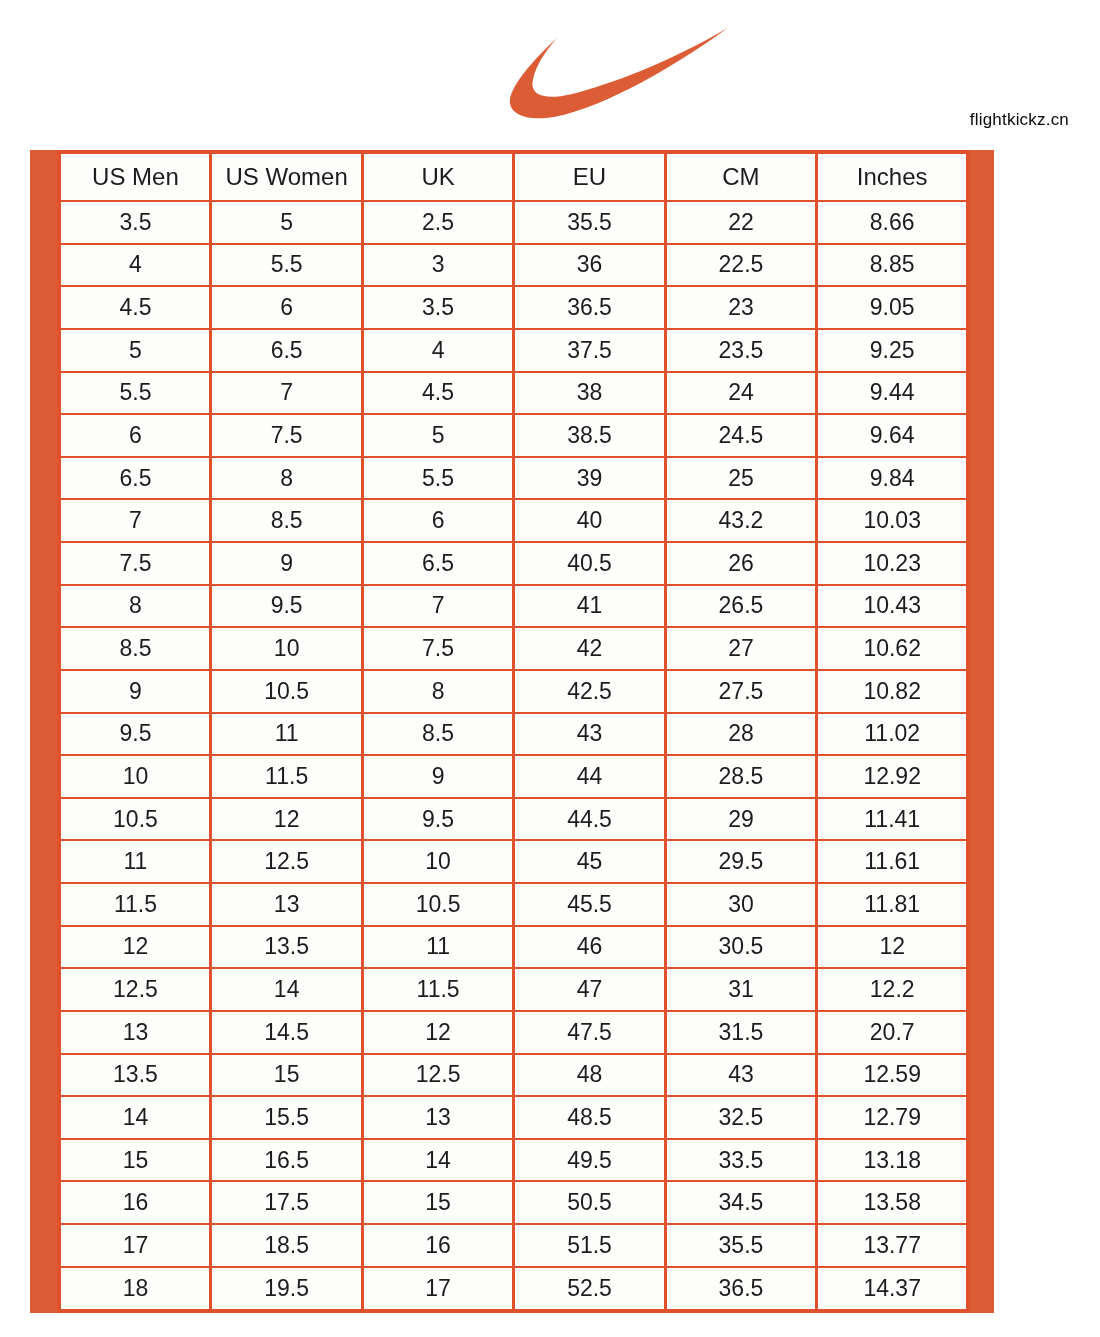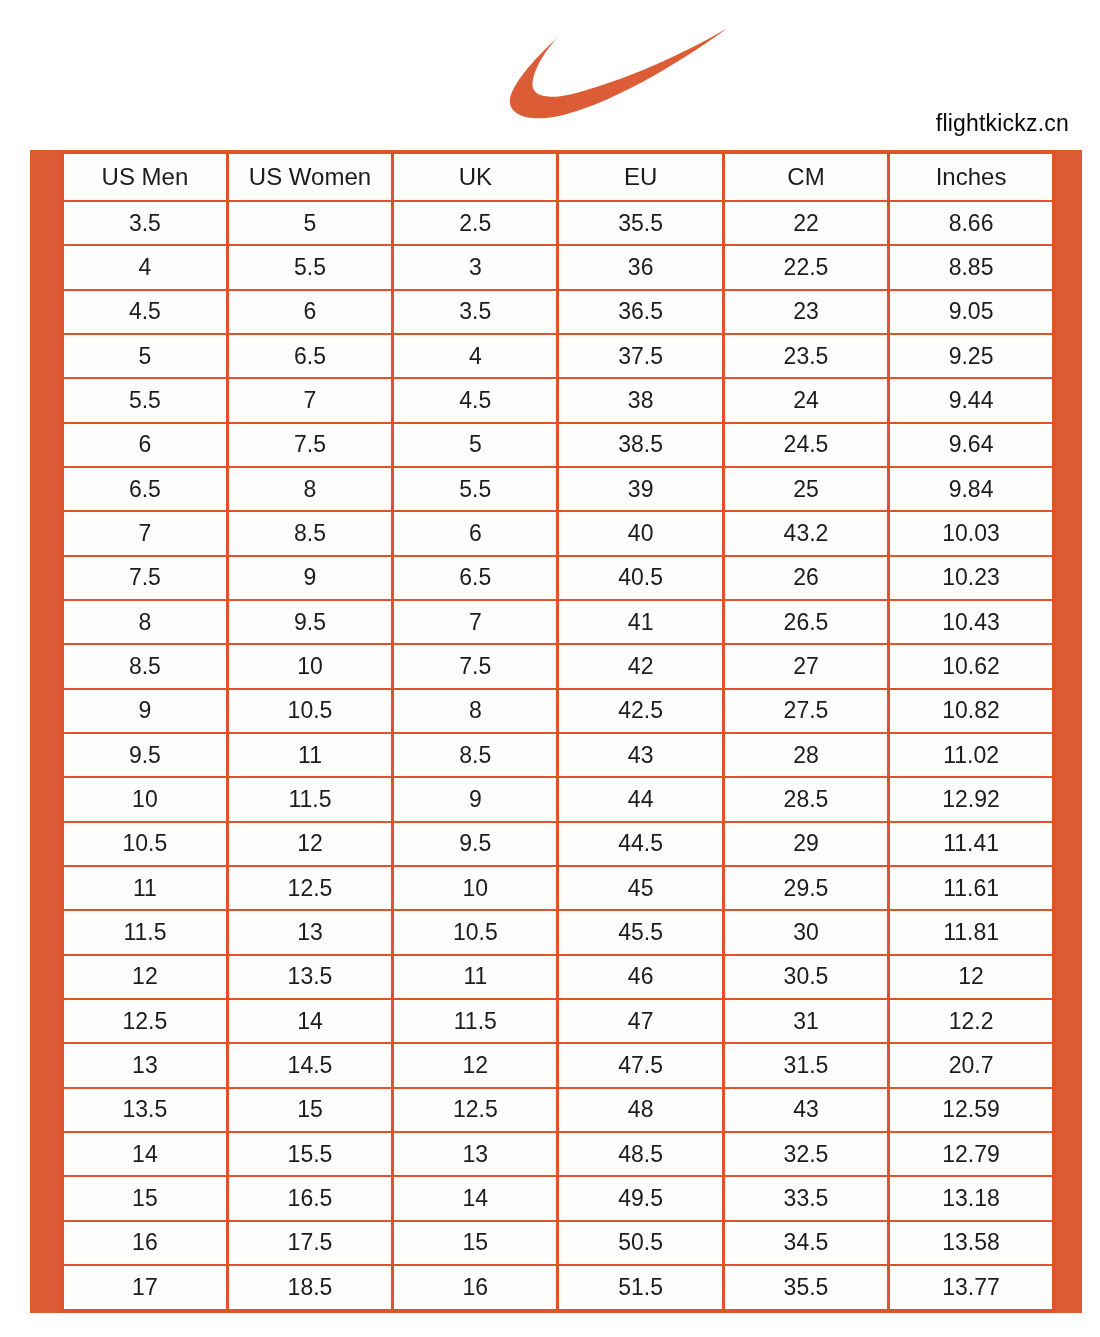--- a/index.html
+++ b/index.html
@@ -21,7 +21,7 @@
   .logo-wrap svg{width:100%;height:100%;display:block;}
   .watermark{
     position:absolute;top:110px;right:31px;
-    font-size:23px;color:#090909;letter-spacing:0.2px;
+    font-size:17px;color:#090909;letter-spacing:0.2px;
   }
   .table-zone{
     position:absolute;left:30px;top:150px;width:1052px;height:1163px;

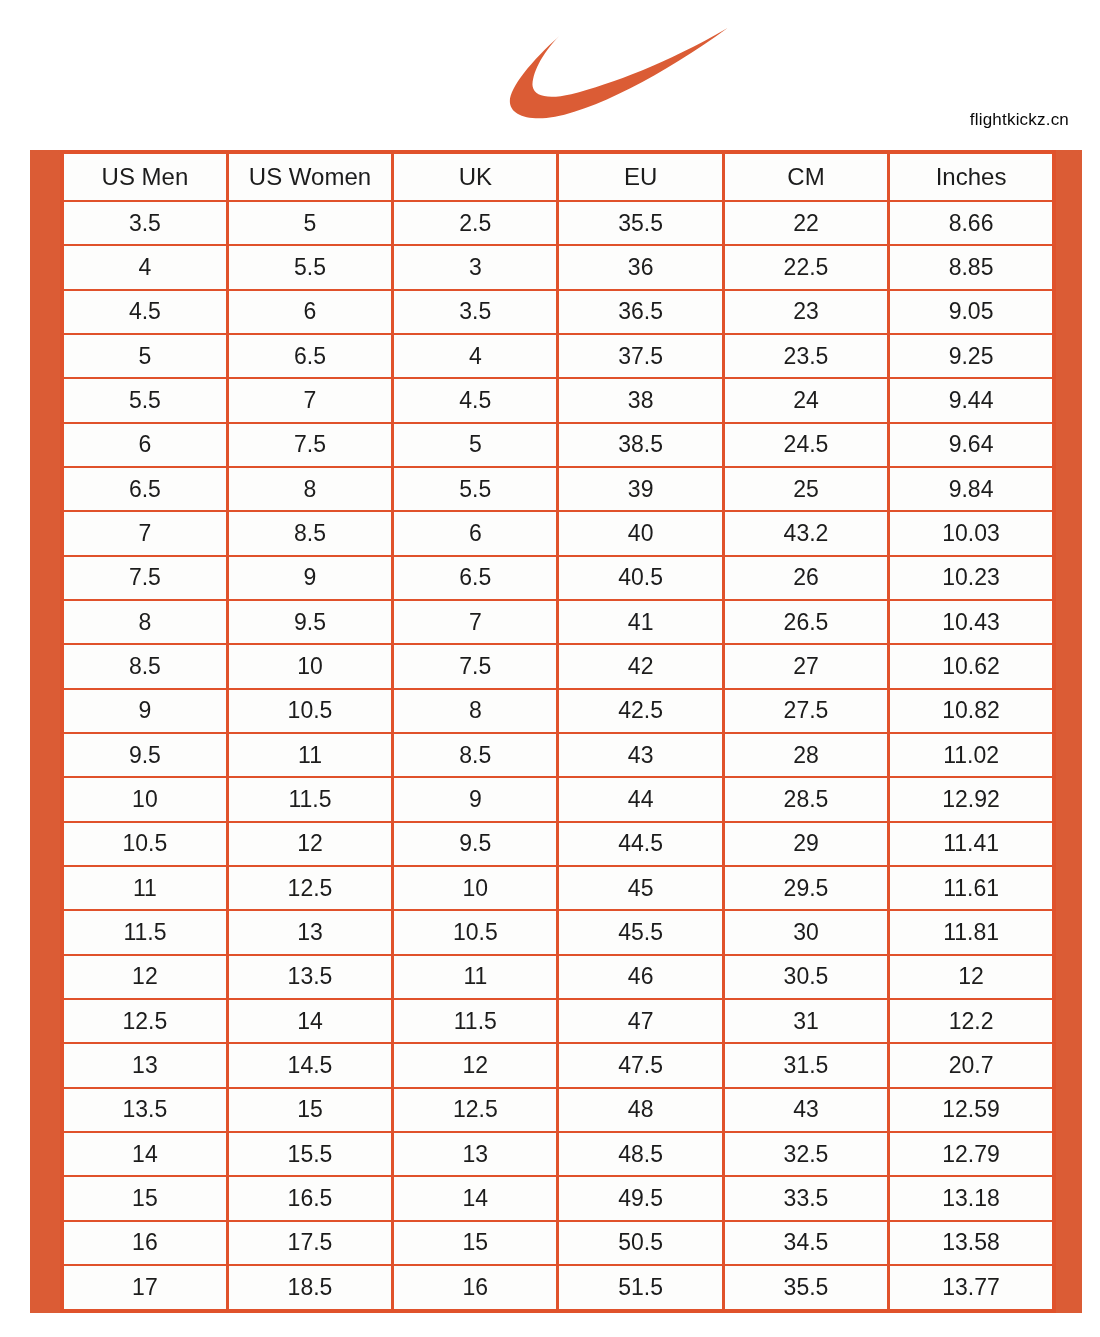--- a/index.html
+++ b/index.html
@@ -24,7 +24,7 @@
     font-size:17px;color:#090909;letter-spacing:0.2px;
   }
   .table-zone{
-    position:absolute;left:30px;top:150px;width:1052px;height:1163px;
+    position:absolute;left:30px;top:150px;width:964px;height:1163px;
     display:flex;flex-direction:row;
   }
   .side-bar{background:var(--accent);height:100%;}

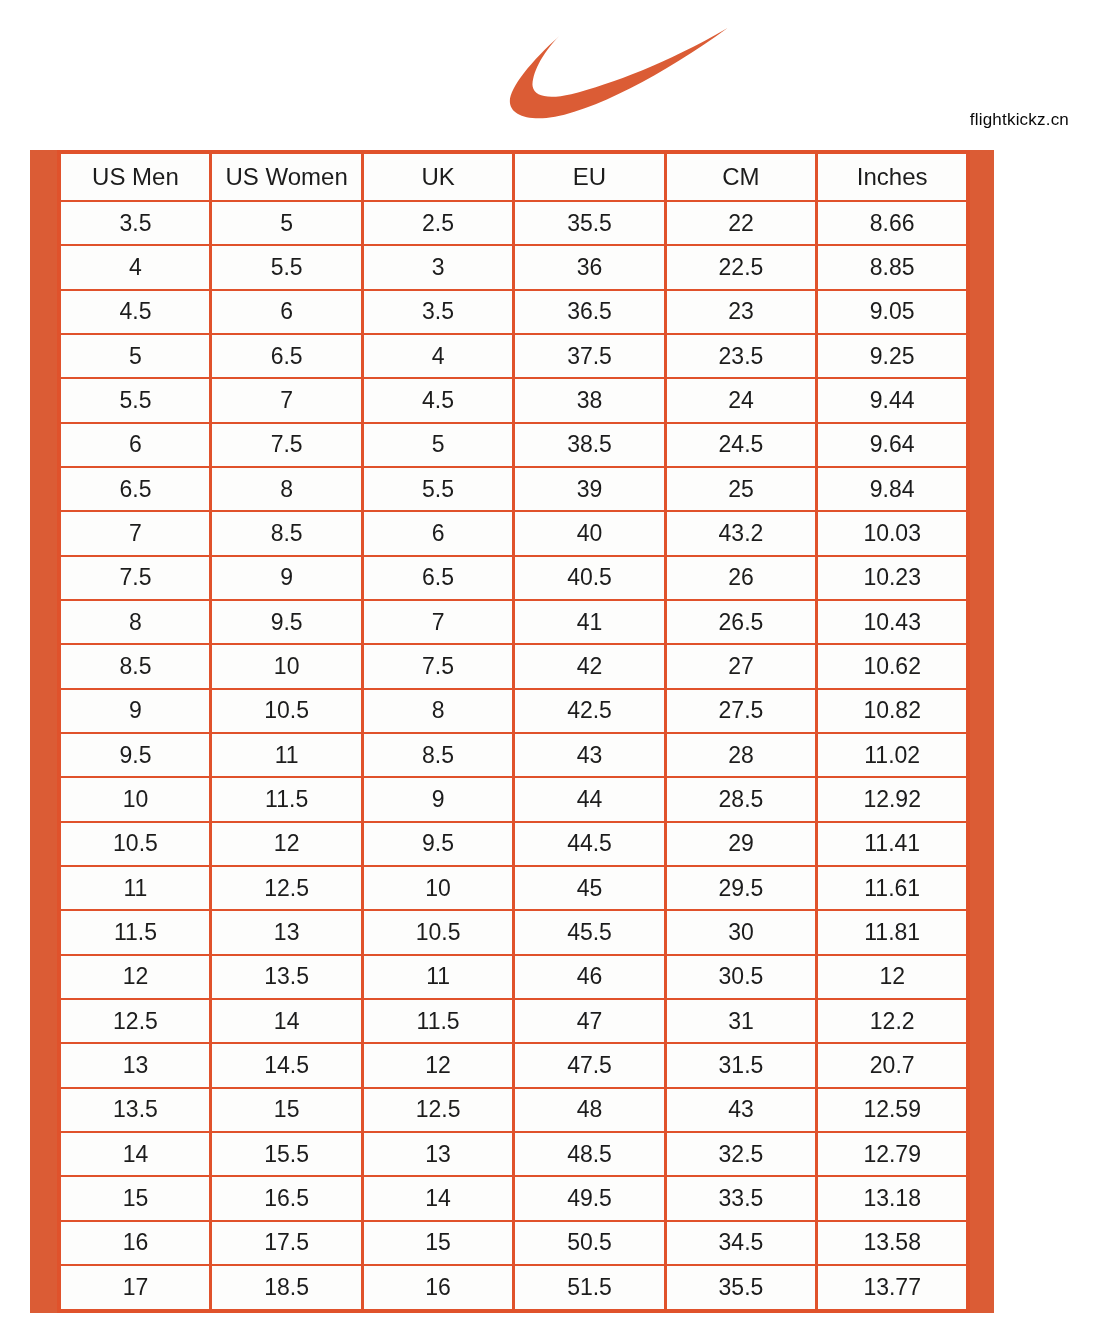--- a/index.html
+++ b/index.html
@@ -275,6 +275,14 @@
           <td>35.5</td>
           <td>13.77</td>
         </tr>
+        <tr>
+          <td>18</td>
+          <td>19.5</td>
+          <td>17</td>
+          <td class="cell-high">52.5</td>
+          <td>36.5</td>
+          <td>14.37</td>
+        </tr>
       </tbody>
   </table>
   <div class="side-bar right"></div>

